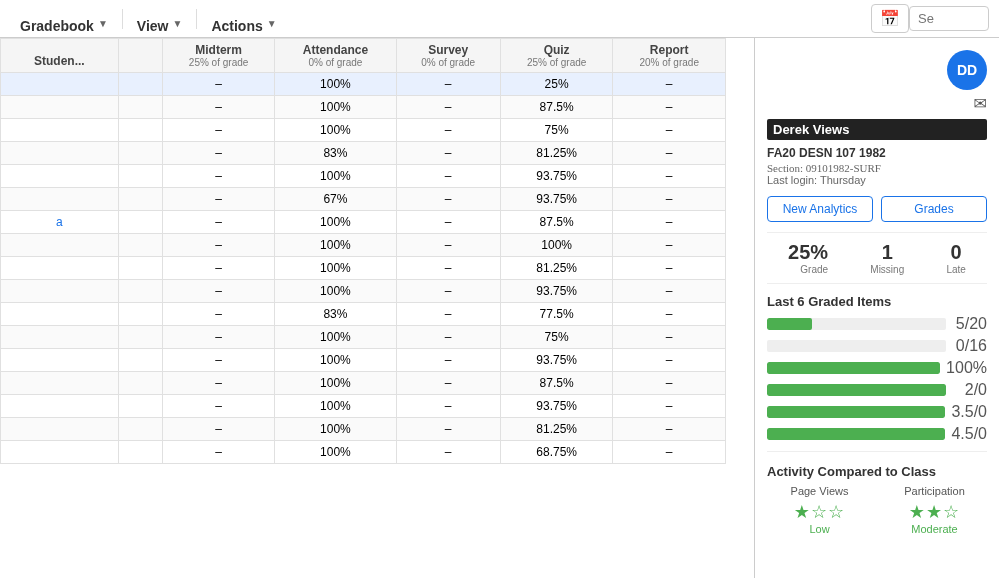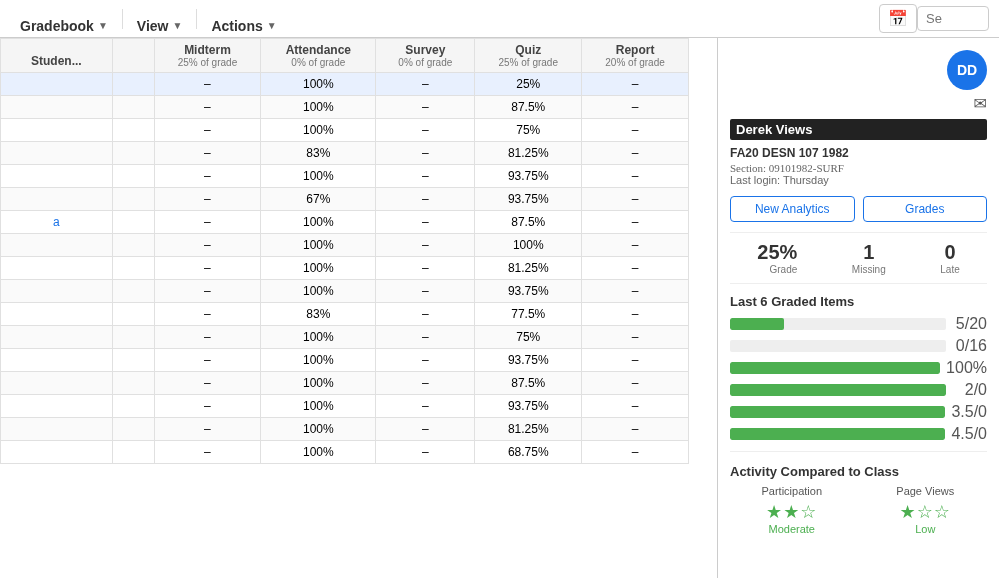--- a/index.html
+++ b/index.html
@@ -11,7 +11,7 @@
       border-bottom: 1px solid #ccc; background: #fff; flex-shrink: 0;
     }
     .toolbar-item {
-      display: flex; align-items: center; gap: 4px; padding: 6px 10px;
+      display: flex; gap: 4px; padding: 6px 10px;
       cursor: pointer; font-size: 14px; font-weight: 600; color: #333; margin-top: 14px;
     }
     .toolbar-item .chevron { font-size: 10px; color: #666; }

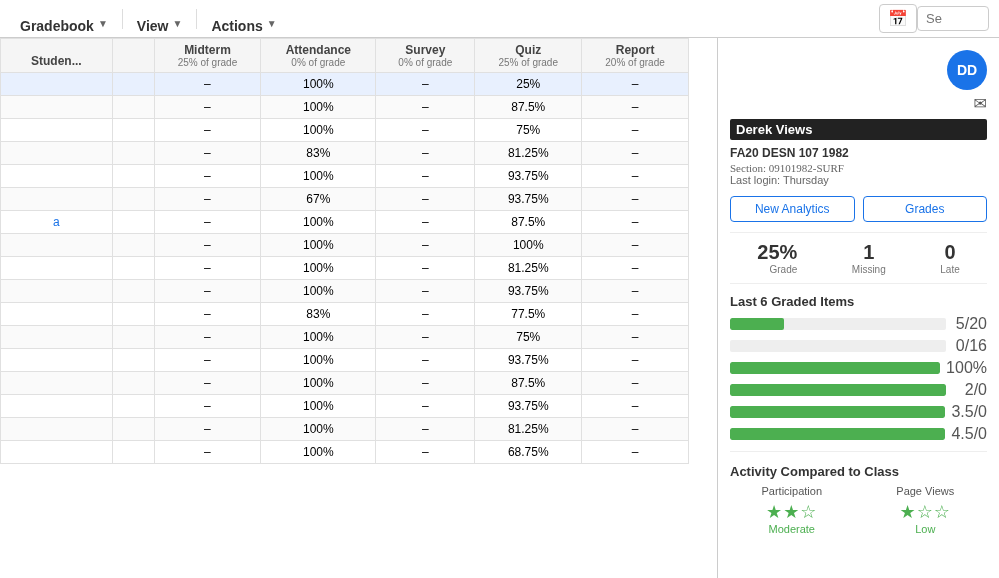--- a/index.html
+++ b/index.html
@@ -23,7 +23,7 @@
     }
     .search-box {
       border: 1px solid #ccc; border-radius: 4px; padding: 4px 8px;
-      font-size: 13px; width: 72px; outline: none;
+      font-size: 13px; width: 80px; outline: none;
     }
 
     

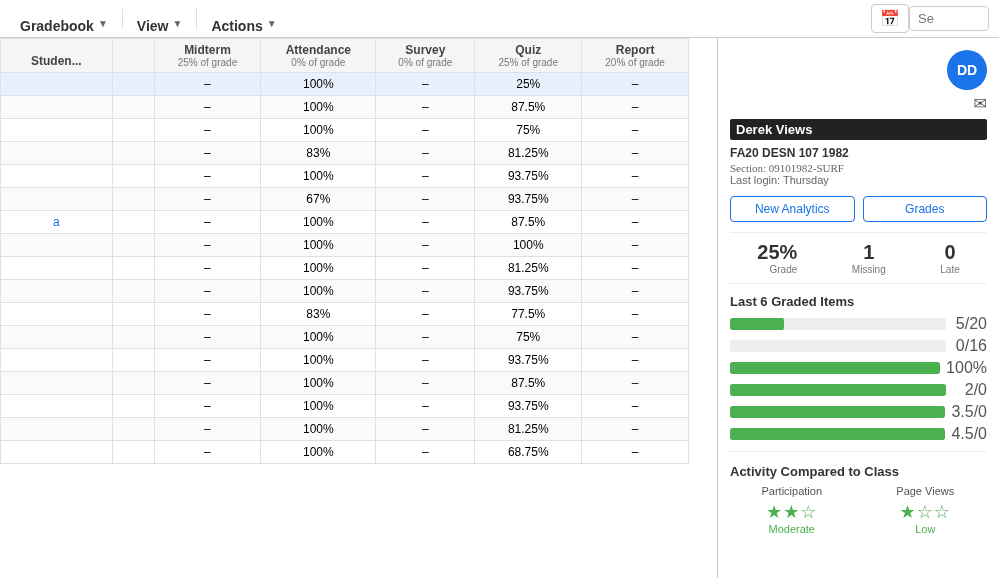--- a/index.html
+++ b/index.html
@@ -65,7 +65,7 @@
 
     
     .right-panel {
-      width: 282px; border-left: 1px solid #ccc; padding: 12px; overflow-y: auto;
+      width: 245px; border-left: 1px solid #ccc; padding: 12px; overflow-y: auto;
       background: #fff; flex-shrink: 0;
     }
 

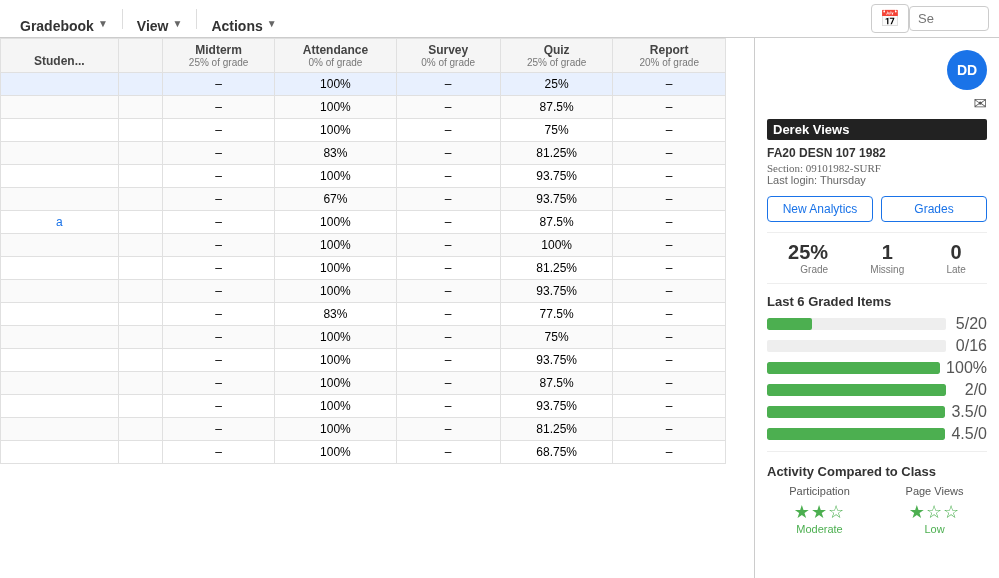--- a/index.html
+++ b/index.html
@@ -436,15 +436,15 @@
       <div class="section-title">Activity Compared to Class</div>
       <div class="activity-cols">
         <div class="activity-col">
+          <div class="activity-col-title">Page Views</div>
+          <div class="stars">★☆☆</div>
+          <div class="activity-label">Low</div>
+        </div>
+        <div class="activity-col">
           <div class="activity-col-title">Participation</div>
           <div class="stars">★★☆</div>
           <div class="activity-label">Moderate</div>
         </div>
-        <div class="activity-col">
-          <div class="activity-col-title">Page Views</div>
-          <div class="stars">★☆☆</div>
-          <div class="activity-label">Low</div>
-        </div>
       </div>
     </div>
   </div>

